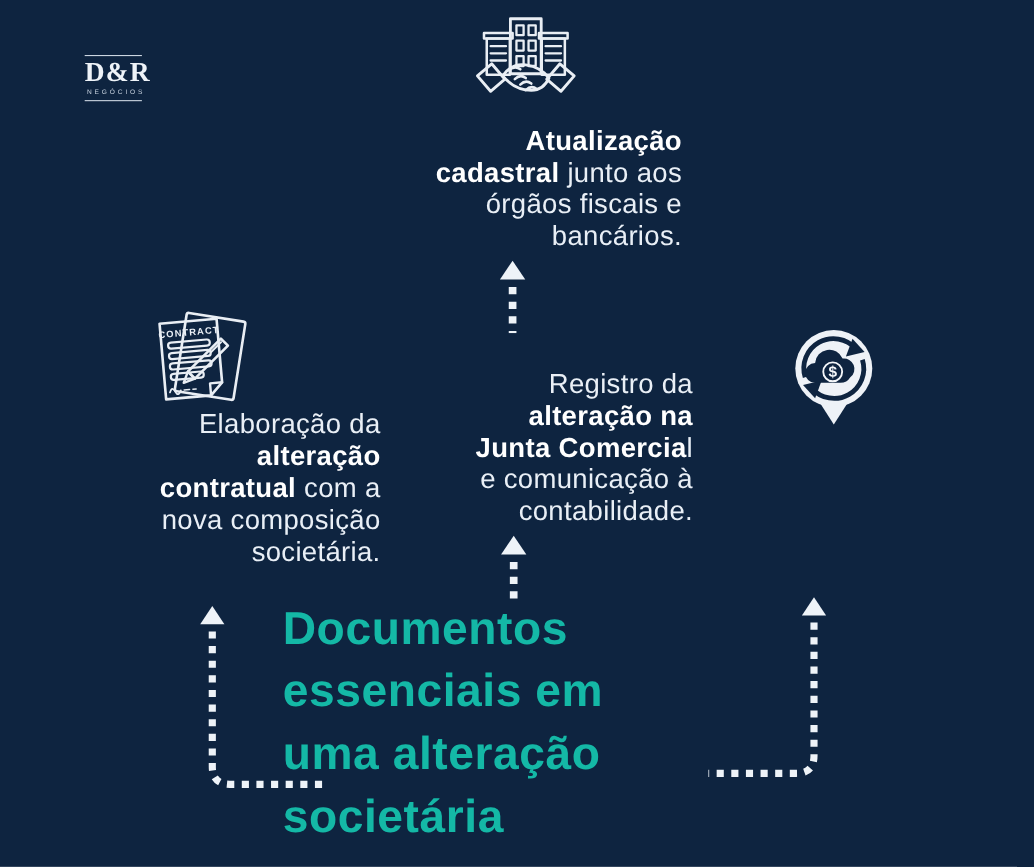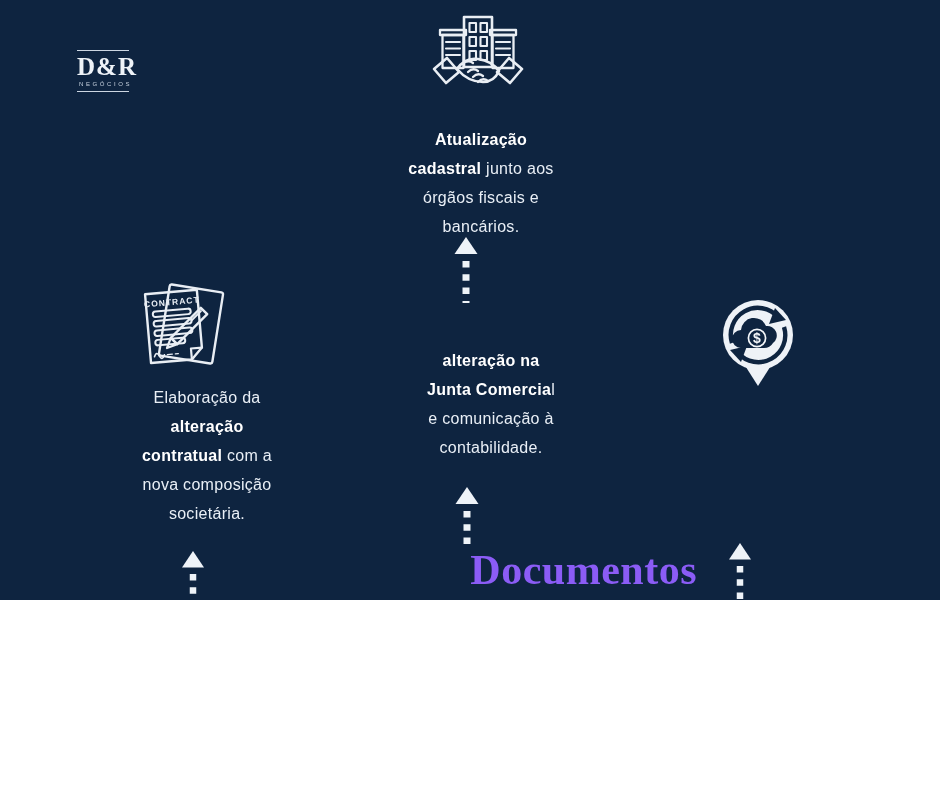--- a/index.html
+++ b/index.html
@@ -5,7 +5,7 @@
   html,body{margin:0;padding:0;}
   .canvas{
     position:relative;
-    width:940px;height:600px;
+    width:940px;height:788px;
     background:#0e2440;
     overflow:hidden;
     font-family:"Liberation Sans", sans-serif;

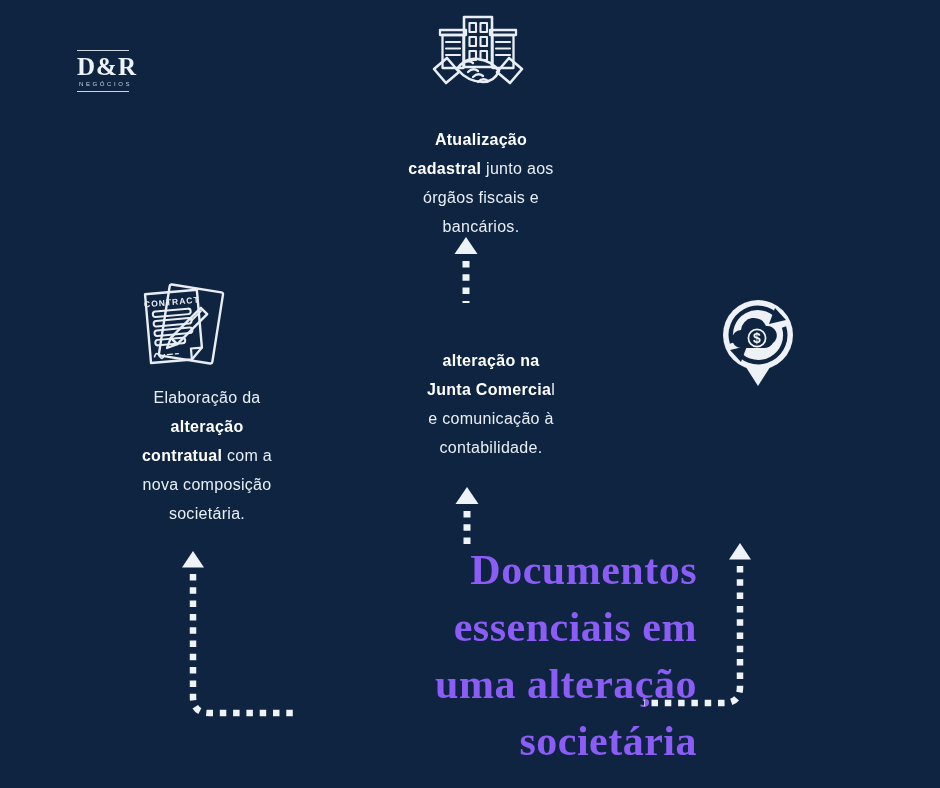--- a/index.html
+++ b/index.html
@@ -17,9 +17,9 @@
   .logo .sub{font-size:6px;letter-spacing:2.6px;color:#c6d1de;margin:1px 0 4px 2px;}
   
   .node-text{
-    position:absolute;width:300px;text-align:center;
-    color:#e9eff6;font-size:16px;line-height:29px;letter-spacing:0.3px;
-    white-space:pre-line;margin:15px;
+    position:absolute;width:300px;text-align:right;
+    color:#e9eff6;font-size:25px;line-height:29px;letter-spacing:0.3px;
+    white-space:pre-line;margin:4px;
   }
   .node-text .b{font-weight:700;color:#ffffff;}
   .txt-top{left:316px;top:110px;}

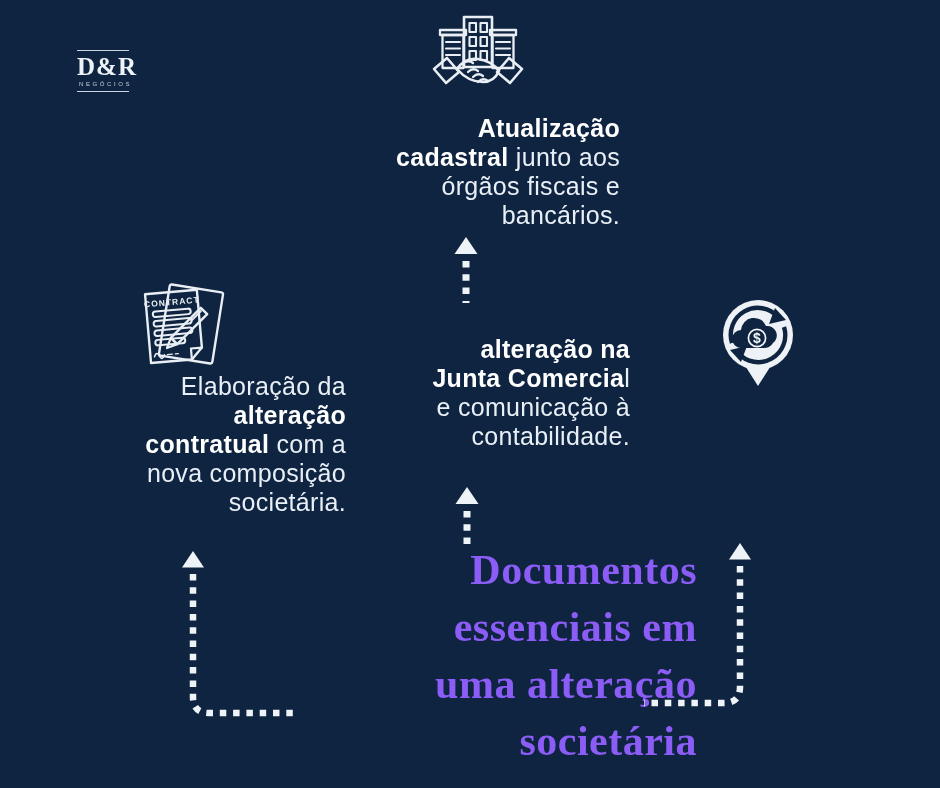--- a/index.html
+++ b/index.html
@@ -89,7 +89,8 @@
     <line x1="20" y1="30" x2="20" y2="72" stroke="#eef3f8" stroke-width="7" stroke-dasharray="6.5 6.8"></line>
   </svg>
 
-  <p class="node-text txt-center"><span class="b">alteração na
+  <p class="node-text txt-center"><span>Registro da
+</span><span class="b">alteração na
 Junta Comercia</span><span>l
 e comunicação à
 contabilidade.</span></p>

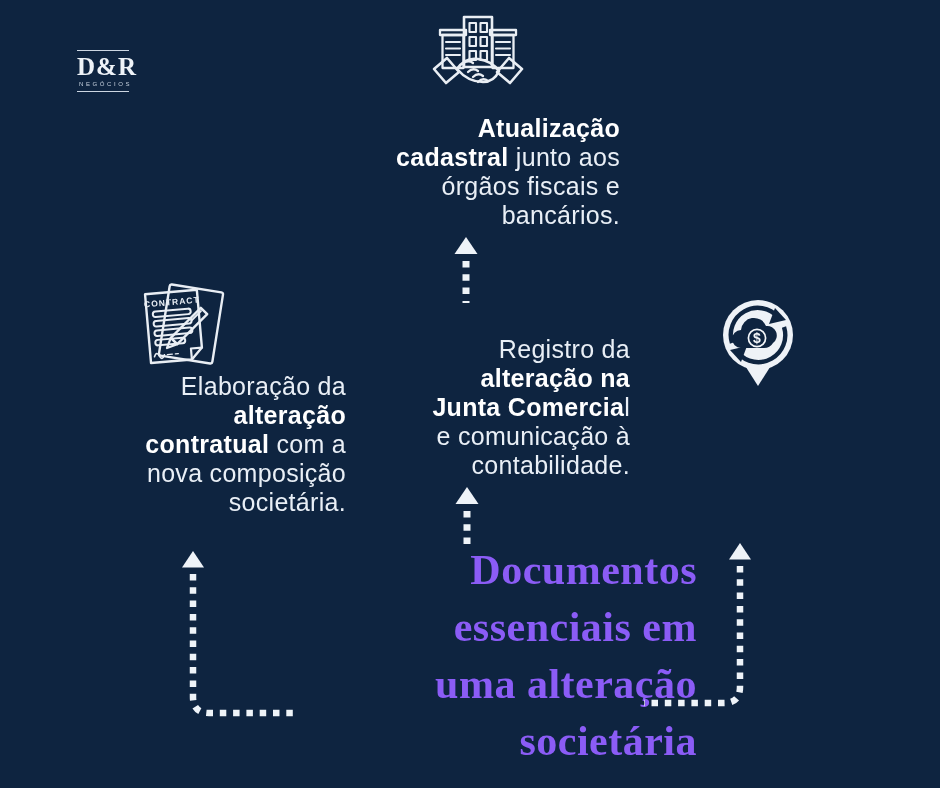--- a/index.html
+++ b/index.html
@@ -29,8 +29,8 @@
   
   .main-title{
     position:absolute;left:257px;top:542px;width:440px;margin:0;
-    text-align:right;color:#8b5cf6;font-weight:700;font-size:42px;
-    line-height:57px;letter-spacing:0.5px;white-space:pre-line;font-family:Liberation Serif, serif;
+    text-align:left;color:#14b8a6;font-weight:700;font-size:42px;
+    line-height:57px;letter-spacing:0.5px;white-space:pre-line;
   }
   
   .icon{position:absolute;}

